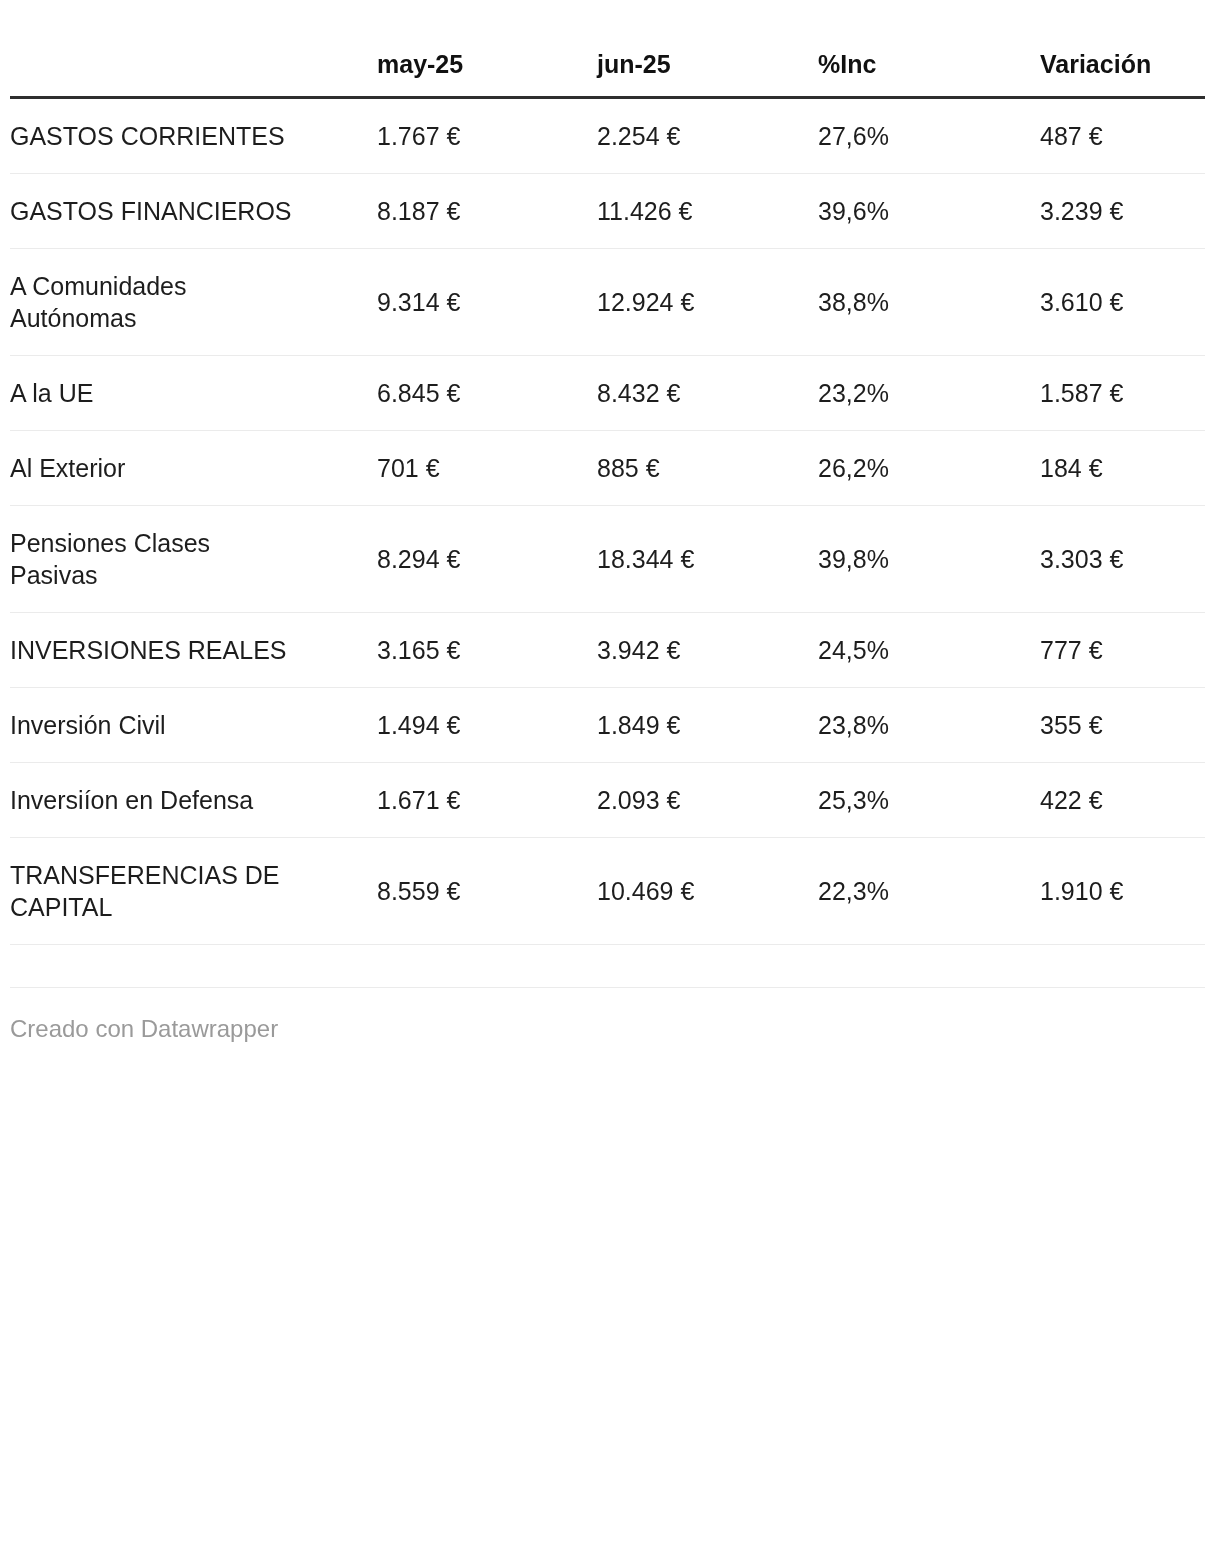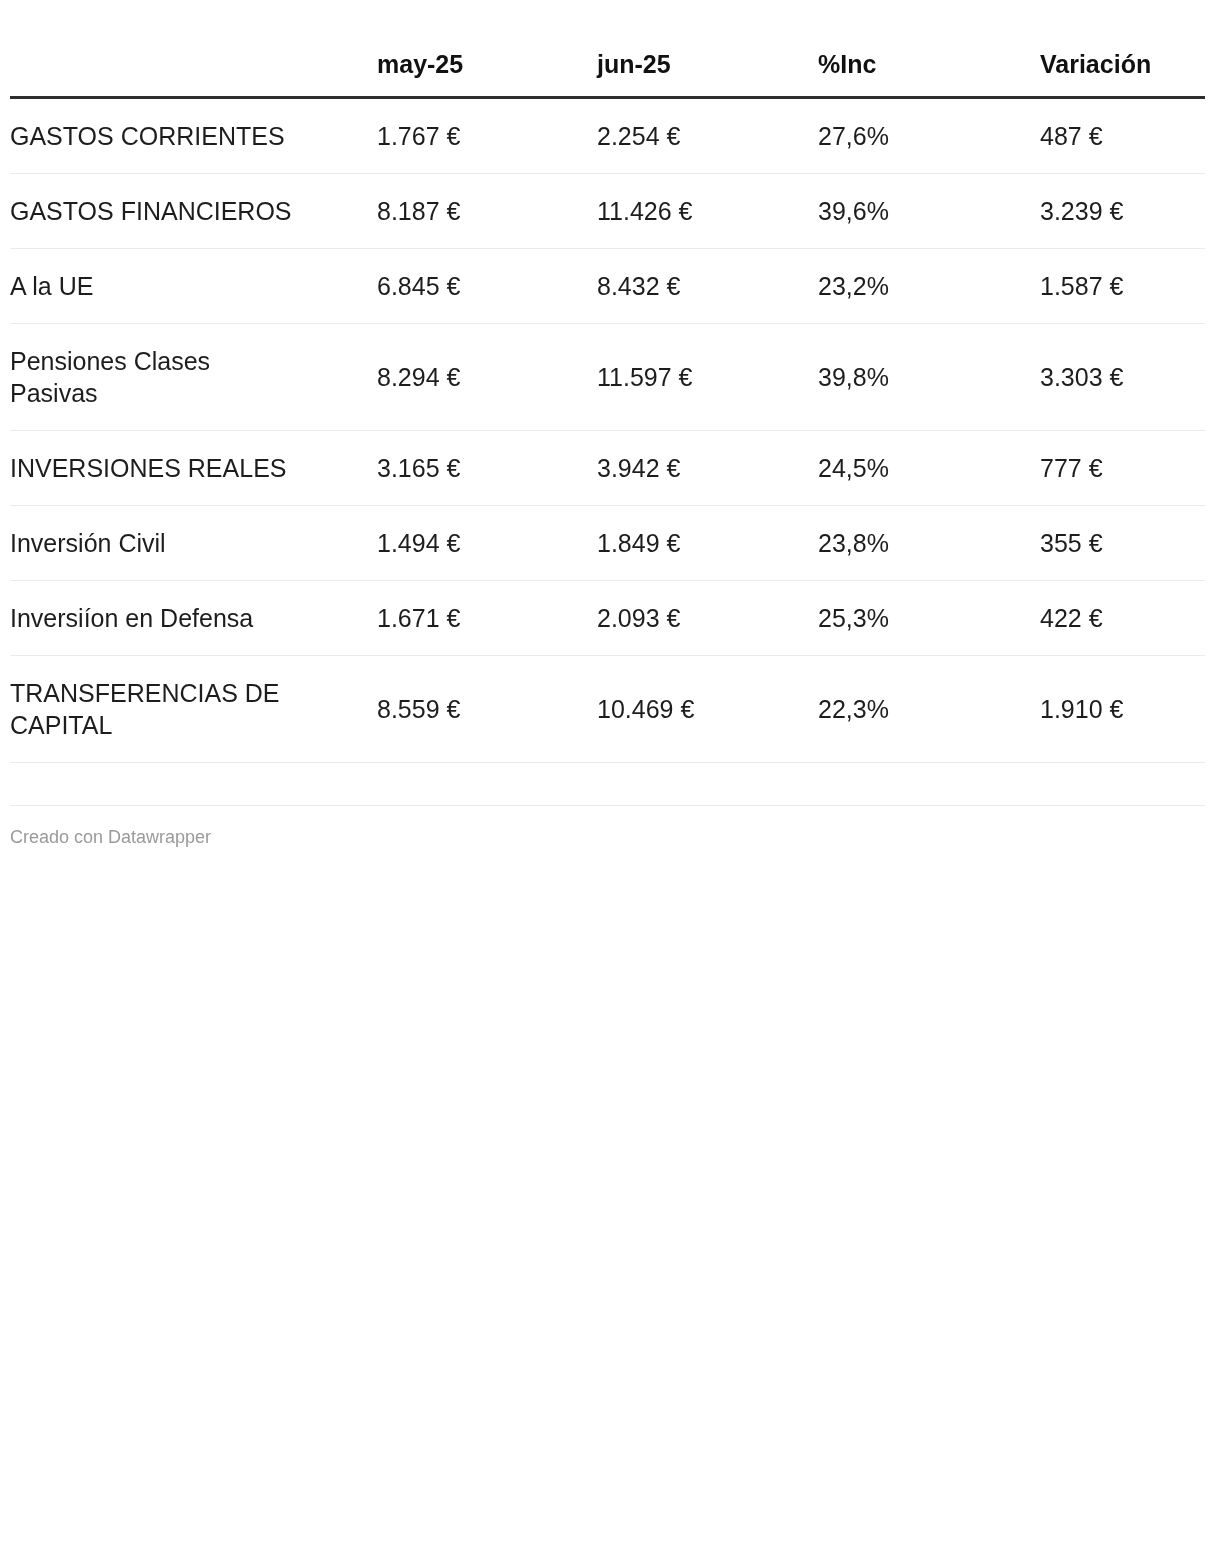--- a/index.html
+++ b/index.html
@@ -102,6 +102,14 @@
         <td>3.239 €</td>
       </tr>
       <tr>
+        <td class="label">A Comunidades
+Autónomas</td>
+        <td>9.314 €</td>
+        <td>12.924 €</td>
+        <td>38,8%</td>
+        <td>3.610 €</td>
+      </tr>
+      <tr>
         <td class="label">A la UE</td>
         <td>6.845 €</td>
         <td>8.432 €</td>

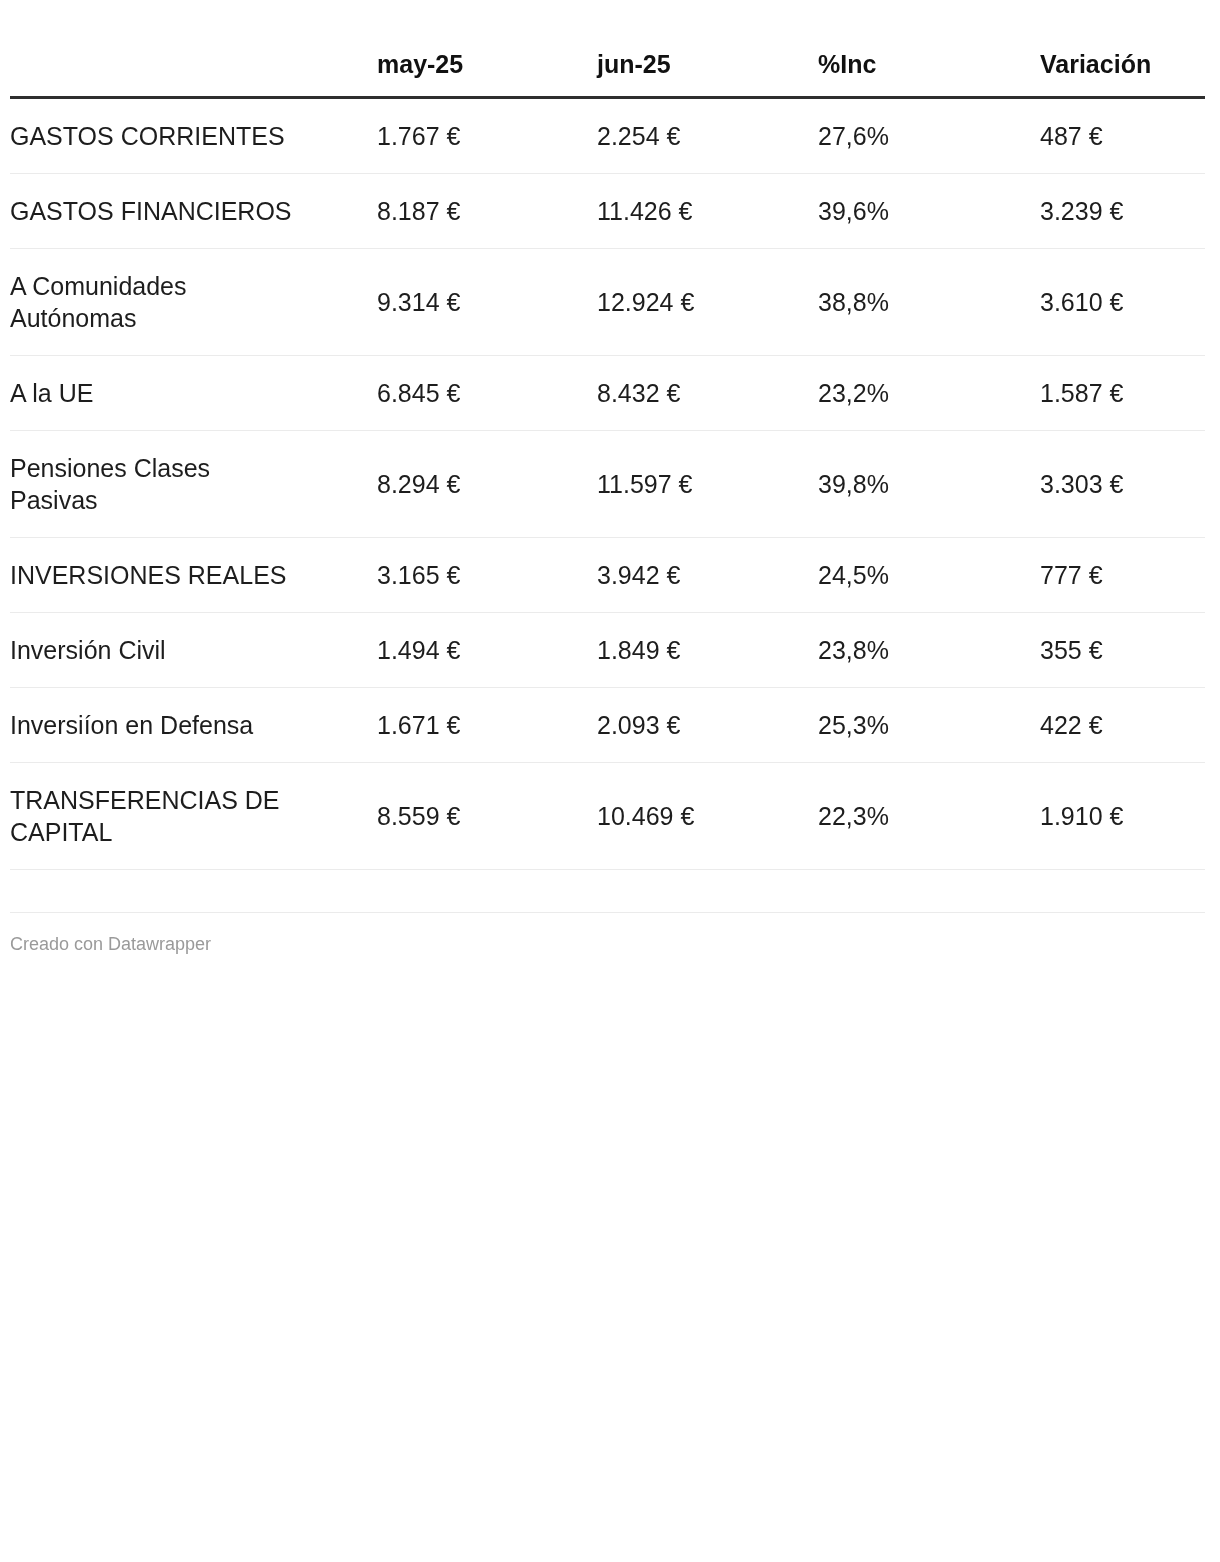--- a/index.html
+++ b/index.html
@@ -117,6 +117,13 @@
         <td>1.587 €</td>
       </tr>
       <tr>
+        <td class="label">Al Exterior</td>
+        <td>701 €</td>
+        <td>885 €</td>
+        <td>26,2%</td>
+        <td>184 €</td>
+      </tr>
+      <tr>
         <td class="label">Pensiones Clases
 Pasivas</td>
         <td>8.294 €</td>

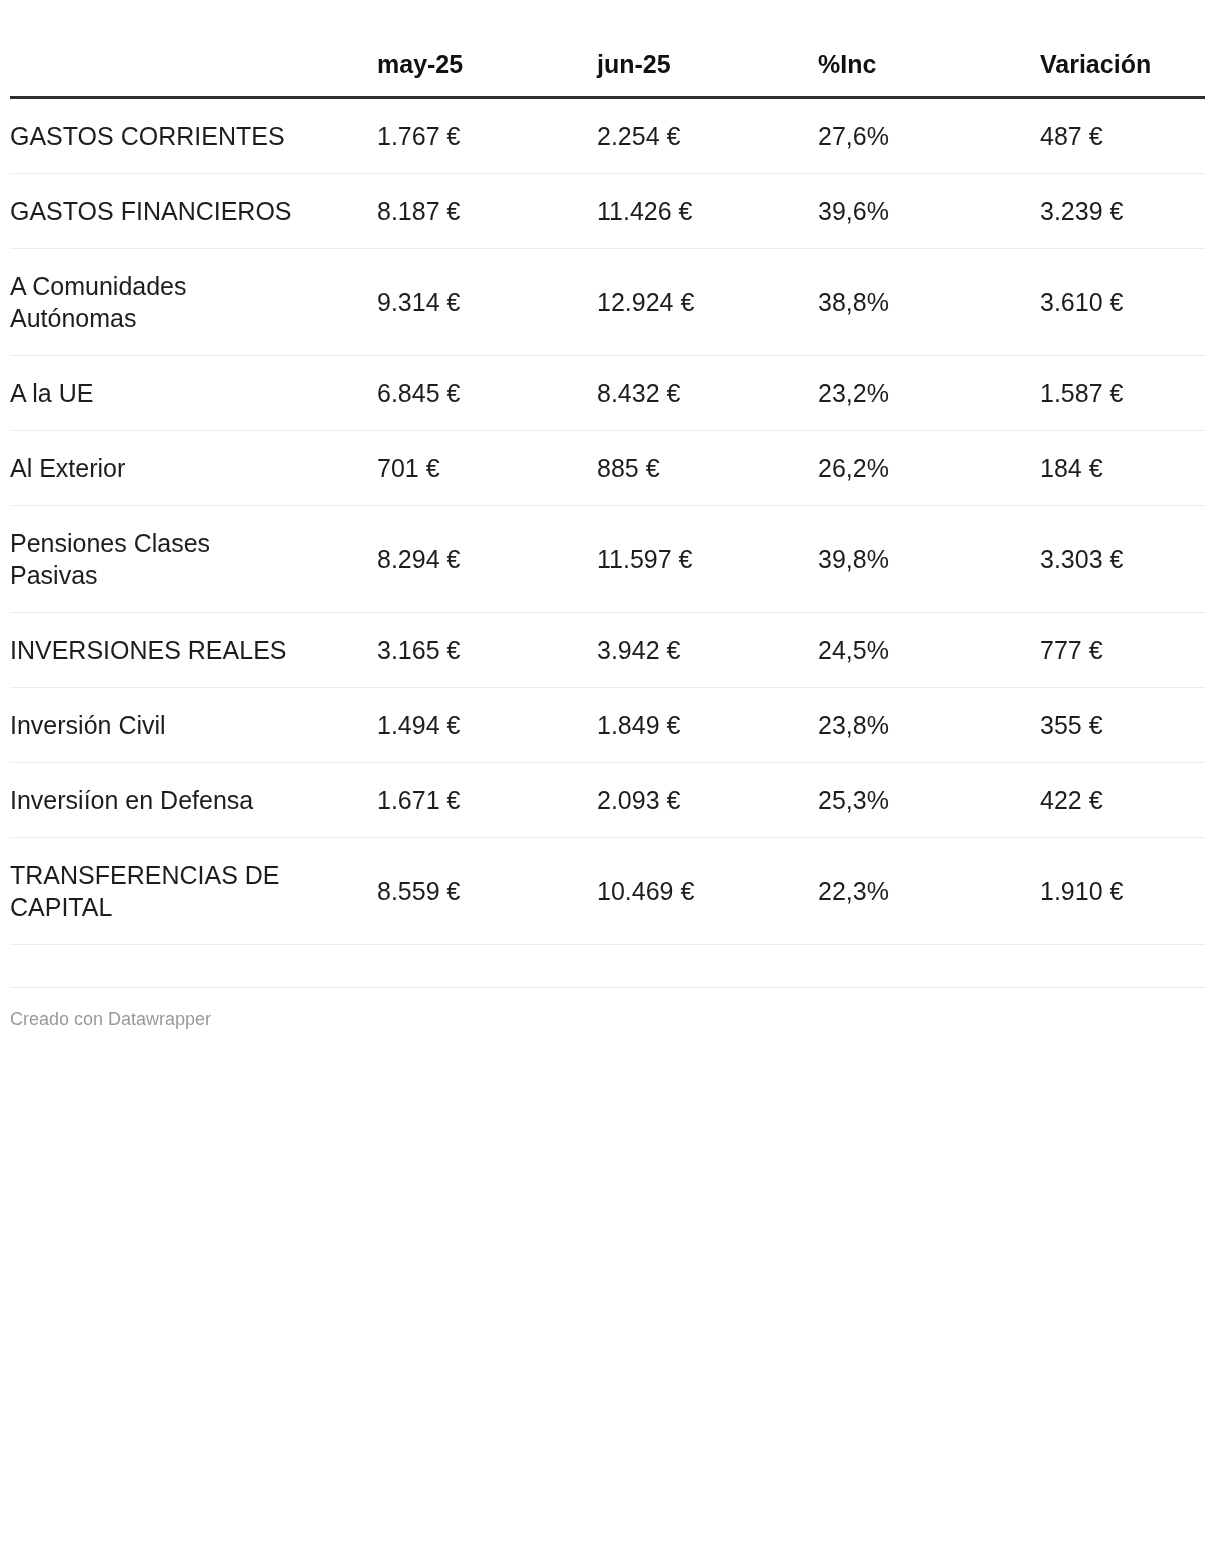--- a/index.html
+++ b/index.html
@@ -127,7 +127,7 @@
         <td class="label">Pensiones Clases
 Pasivas</td>
         <td>8.294 €</td>
-        <td>11.597 €</td>
+        <td>18.344 €</td>
         <td>39,8%</td>
         <td>3.303 €</td>
       </tr>

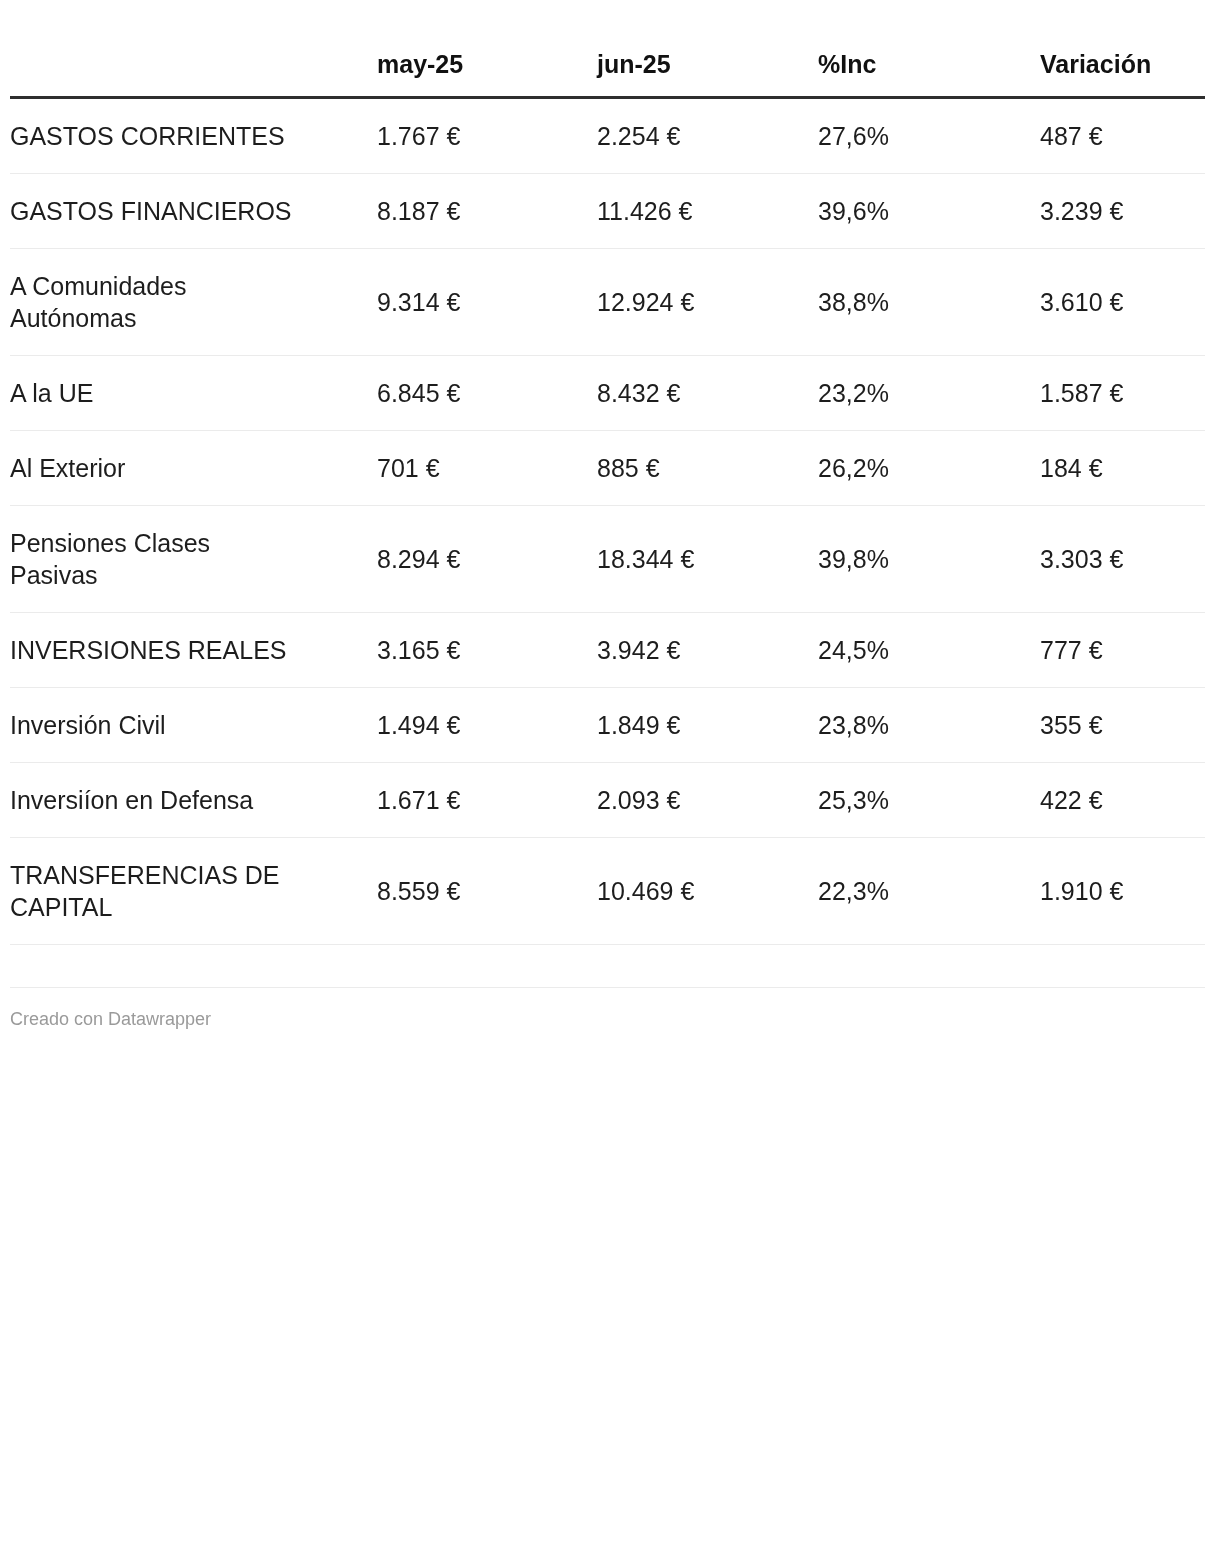--- a/index.html
+++ b/index.html
@@ -55,9 +55,9 @@
     border-bottom: none;
   }
   .footer {
-    margin-top: 20px;
+    margin-top: 30px;
     padding-left: 0;
-    font-size: 18px;
+    font-size: 24px;
     line-height: 22px;
     color: #9a9a9a;
     text-decoration: none;

